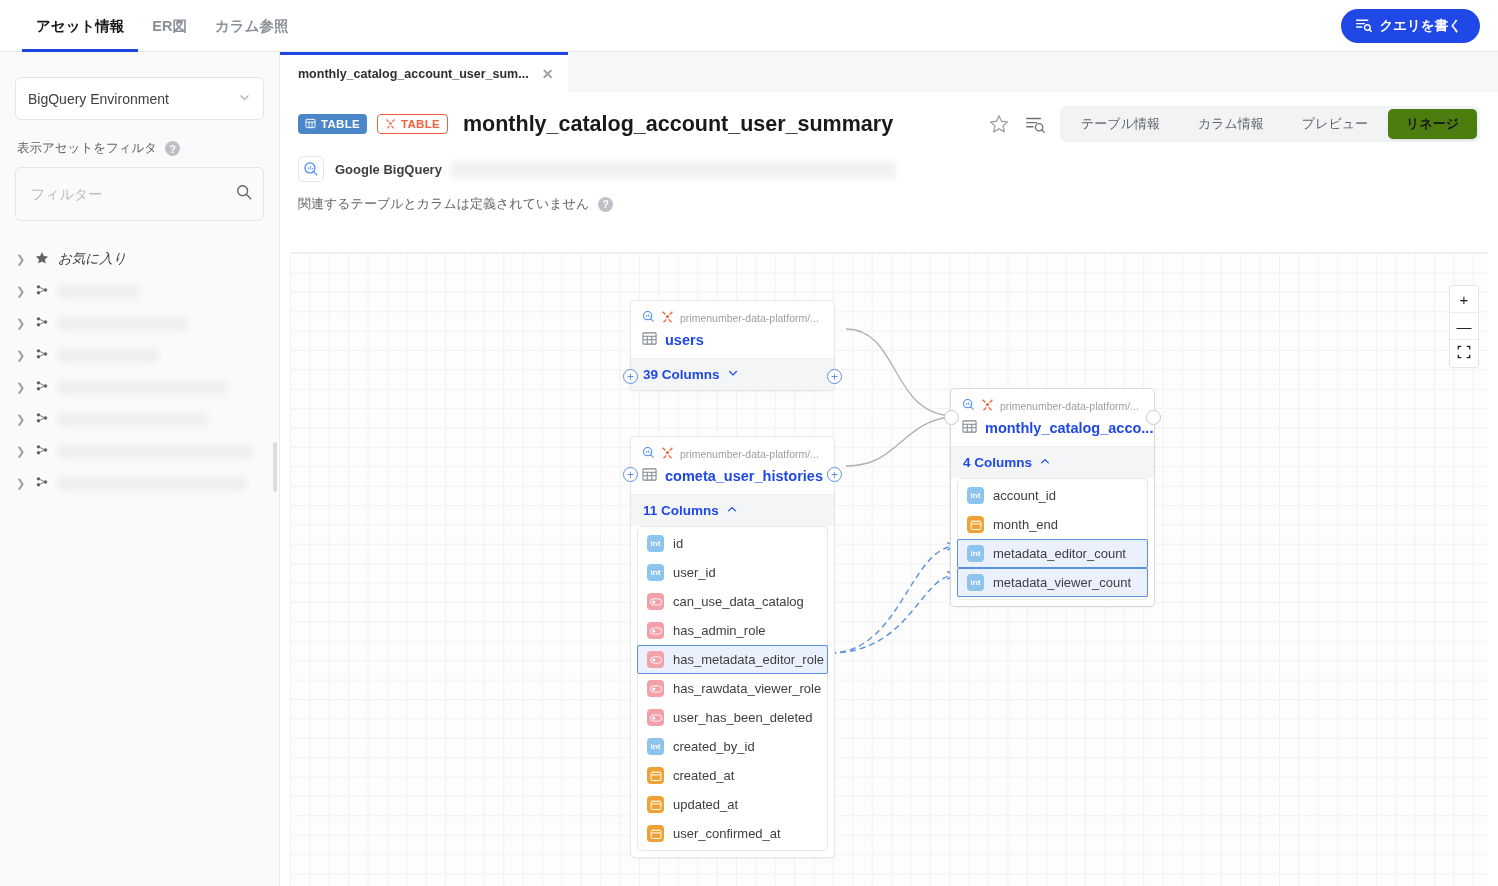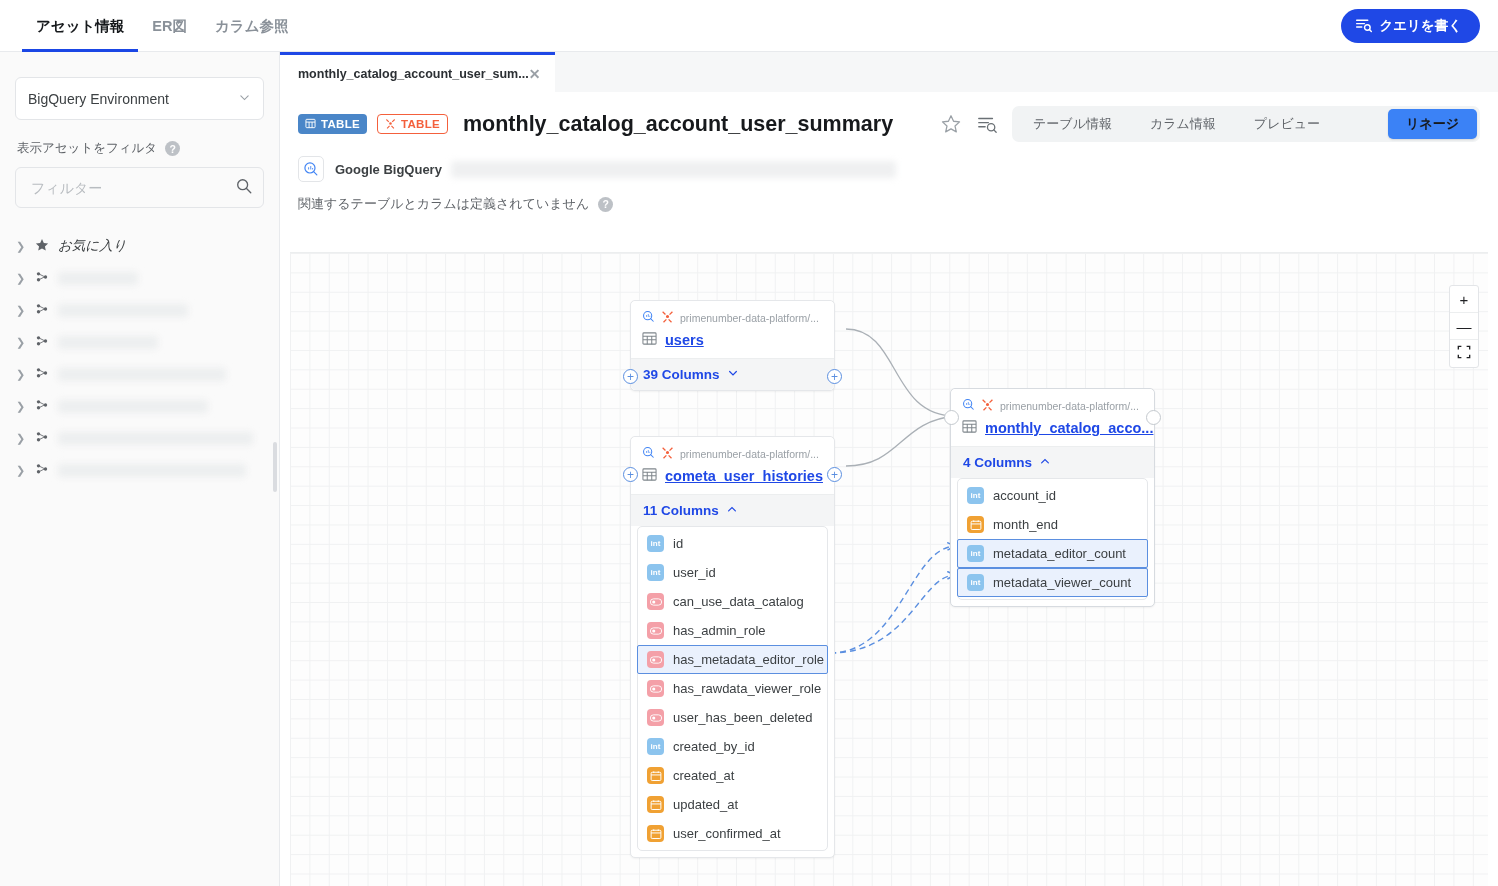--- a/index.html
+++ b/index.html
@@ -94,7 +94,7 @@
   .doctabs { height: 40px; background: #f6f7f8; display: flex; align-items: stretch; }
   .doctab {
     background: #fff; border-top: 3px solid #1f48e6;
-    display: flex; align-items: center; 
+    display: flex; align-items: center; gap: 13px;
     padding: 0 15px 0 18px; font-size: 12.5px; font-weight: 700; color: #2b2f33;
     cursor: pointer; min-width: 255px;
   }

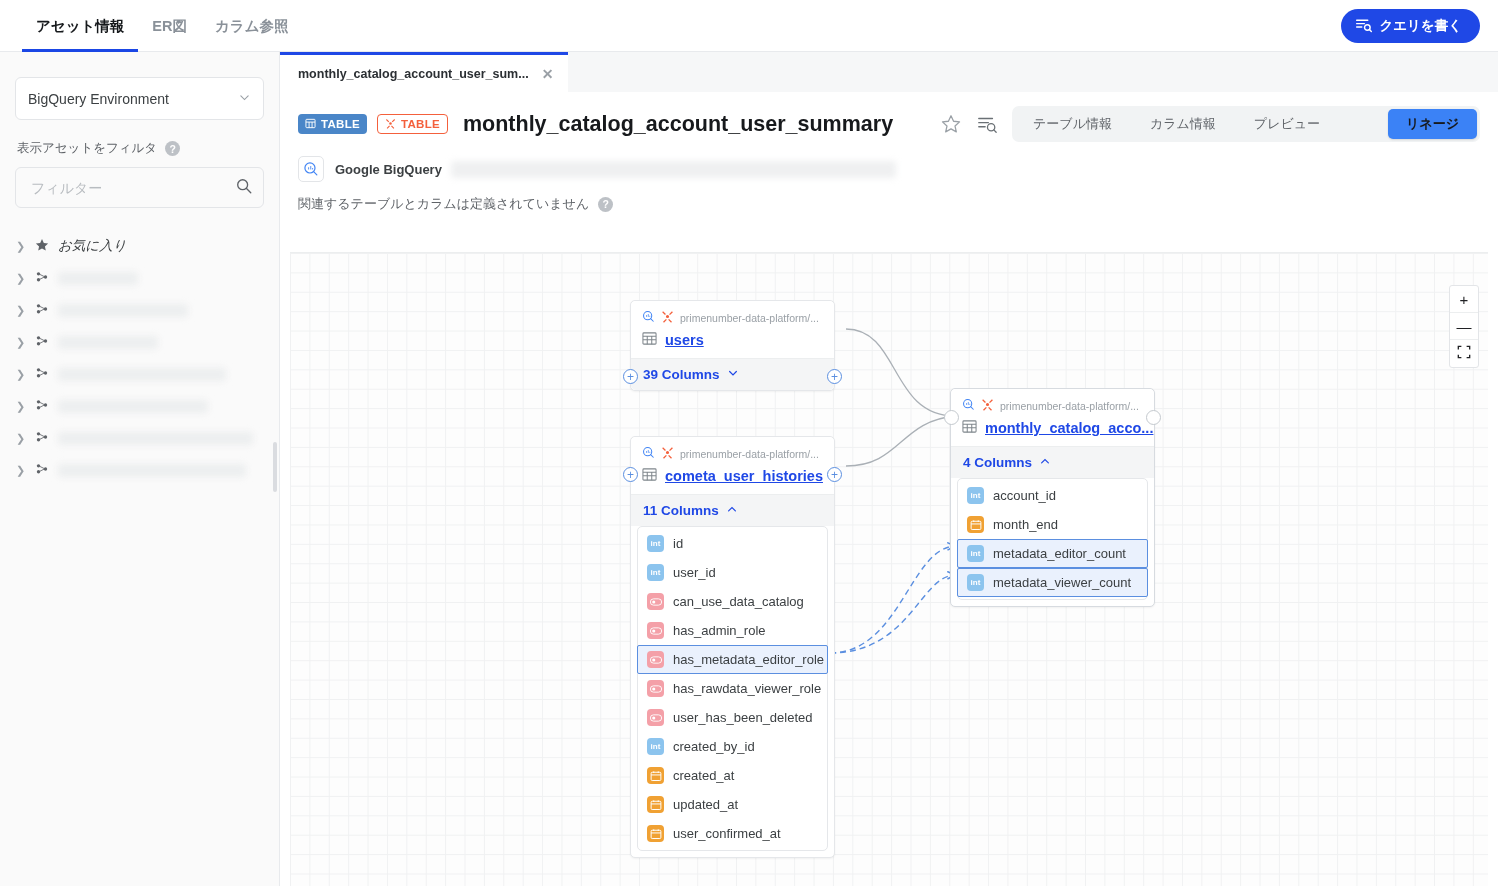--- a/index.html
+++ b/index.html
@@ -122,7 +122,7 @@
     padding: 0 18px; height: 30px; display: flex; align-items: center;
     font-size: 13px; color: #5f6368; border-radius: 5px; cursor: pointer; white-space: nowrap;
   }
-  .seg.active { background: #3b82f6; color: #17191c; font-weight: 700; box-shadow: 0 1px 2px rgba(0,0,0,.12); margin-left: 48px; }
+  .seg.active { background: #4d7c0f; color: #17191c; font-weight: 700; box-shadow: 0 1px 2px rgba(0,0,0,.12); }
 
   .source-row { display: flex; align-items: center; gap: 11px; margin-top: 14px; }
   .src-ico {

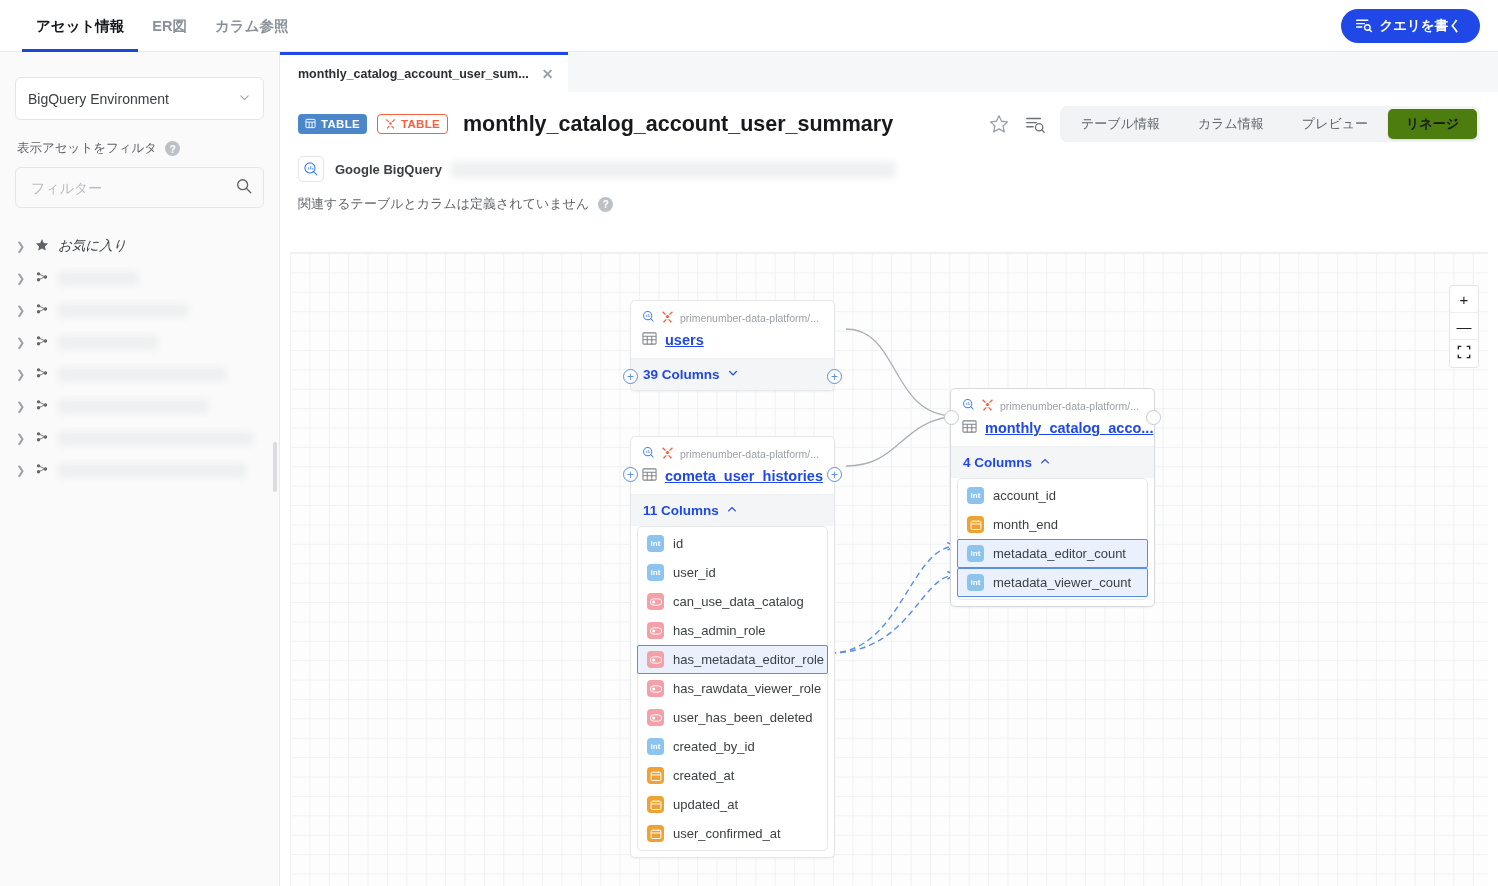--- a/index.html
+++ b/index.html
@@ -60,7 +60,7 @@
     display: inline-flex; align-items: center; justify-content: center;
   }
   .filter-box {
-    margin: 10px 15px 0 15px; height: 41px; border: 1px solid #e3e5e8;
+    margin: 10px 15px 0 15px; height: 54px; border: 1px solid #e3e5e8;
     border-radius: 6px; background: #fafafa;
     display: flex; align-items: center; padding: 0 10px 0 13px;
   }

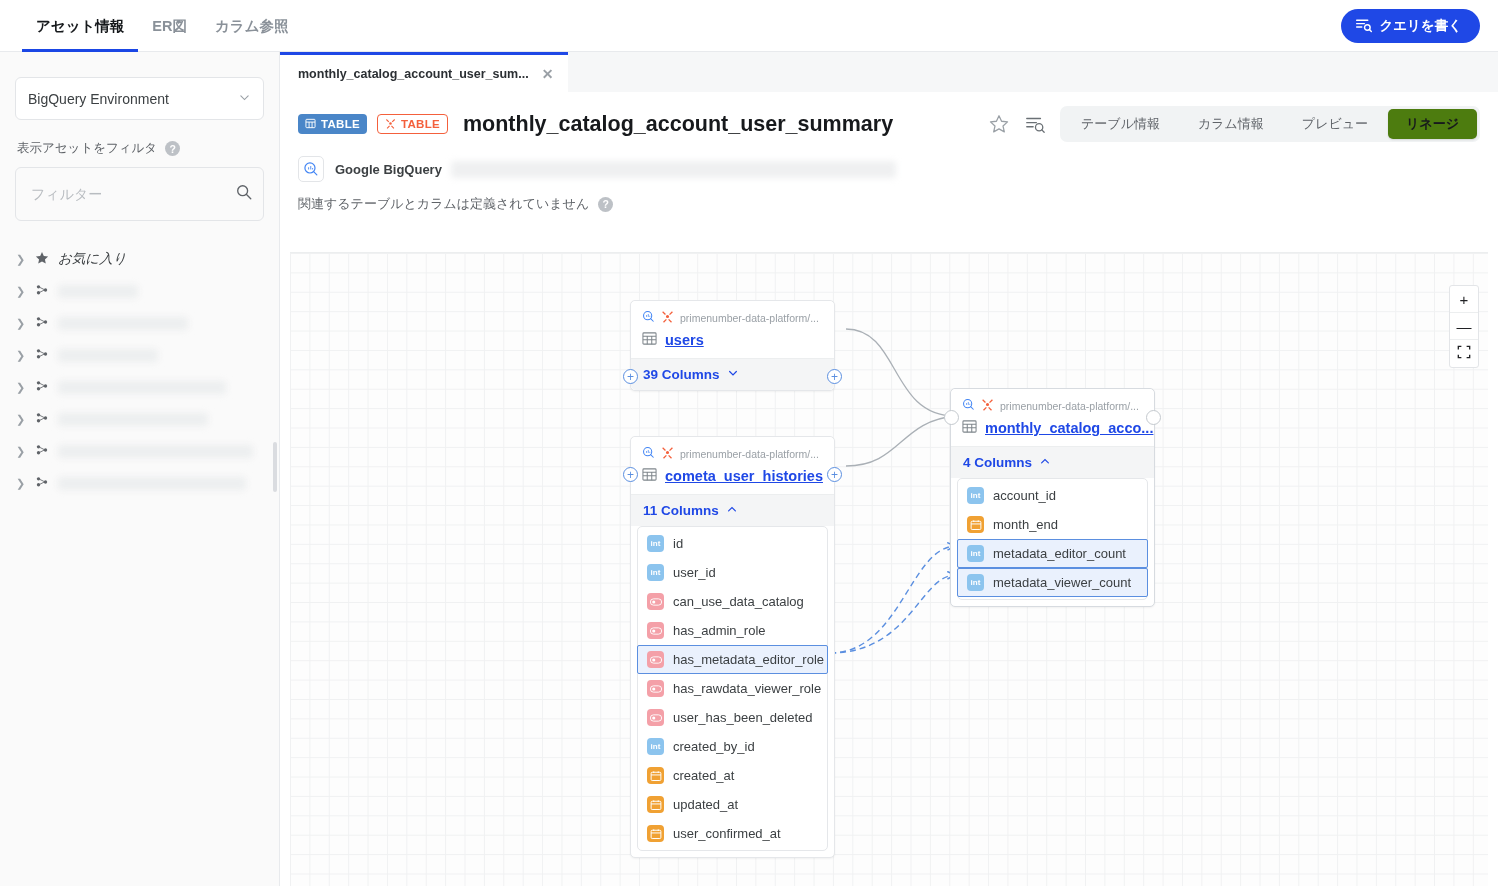--- a/index.html
+++ b/index.html
@@ -173,7 +173,7 @@
   .node-path { display: flex; align-items: center; gap: 6px; font-size: 10.5px; color: #9aa0a6; }
   .node-name {
     display: flex; align-items: center; gap: 8px; margin-top: 6px;
-    font-size: 14.5px; font-weight: 700; color: #1f48e6; text-decoration: underline;
+    font-size: 14.5px; font-weight: 700; color: #1f48e6;
   }
   .node-colhdr {
     background: #f4f5f6; border-top: 1px solid #eceeef; border-radius: 0 0 5px 5px;

